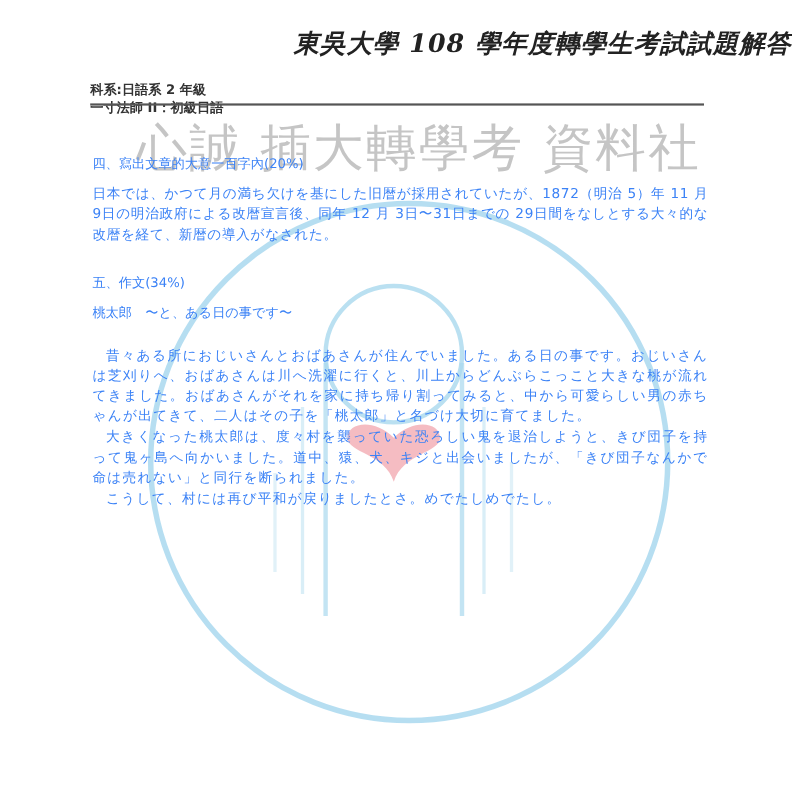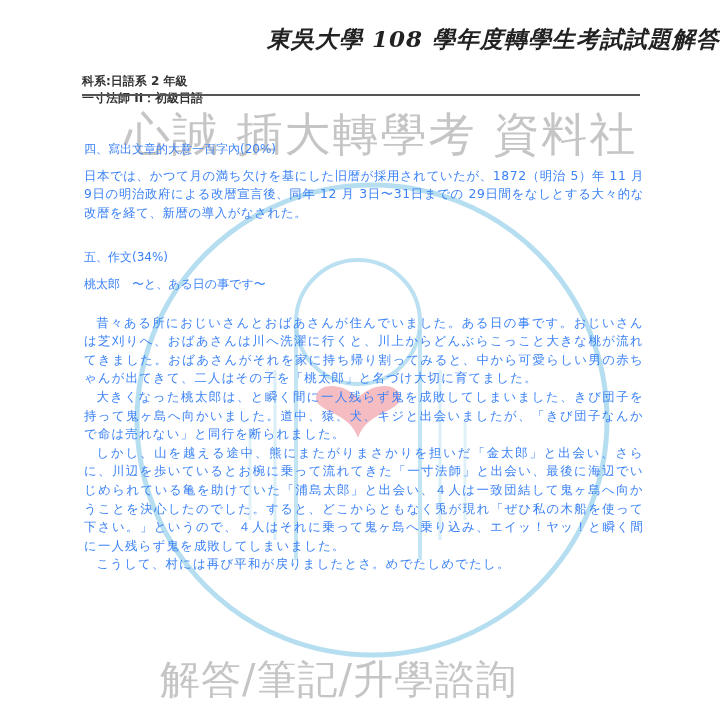--- a/index.html
+++ b/index.html
@@ -151,7 +151,7 @@
       <p class="section-head">桃太郎　〜と、ある日の事です〜</p>
       <div style="height:20px"></div>
       <p class="para">昔々ある所におじいさんとおばあさんが住んでいました。ある日の事です。おじいさんは芝刈りへ、おばあさんは川へ洗濯に行くと、川上からどんぶらこっこと大きな桃が流れてきました。おばあさんがそれを家に持ち帰り割ってみると、中から可愛らしい男の赤ちゃんが出てきて、二人はその子を「桃太郎」と名づけ大切に育てました。</p>
-      <p class="para">大きくなった桃太郎は、と瞬く間に一人残らず鬼を成敗してしまいました、きび団子を持って鬼ヶ島へ向かいました。道中、猿、犬、キジと出会いましたが、「きび団子なんかで命は売れない」と同行を断られました。</p>
+      <p class="para">大きくなった桃太郎は、度々村を襲っていた恐ろしい鬼を退治しようと、きび団子を持って鬼ヶ島へ向かいました。道中、猿、犬、キジと出会いましたが、「きび団子なんかで命は売れない」と同行を断られました。</p>
       <p class="para">しかし、山を越える途中、熊にまたがりまさかりを担いだ「金太郎」と出会い、さらに、川辺を歩いているとお椀に乗って流れてきた「一寸法師」と出会い、最後に海辺でいじめられている亀を助けていた「浦島太郎」と出会い、４人は一致団結して鬼ヶ島へ向かうことを決心したのでした。すると、どこからともなく兎が現れ「ぜひ私の木船を使って下さい。」というので、４人はそれに乗って鬼ヶ島へ乗り込み、エイッ！ヤッ！と瞬く間に一人残らず鬼を成敗してしまいました。</p>
       <p class="para">こうして、村には再び平和が戻りましたとさ。めでたしめでたし。</p>
     </div>

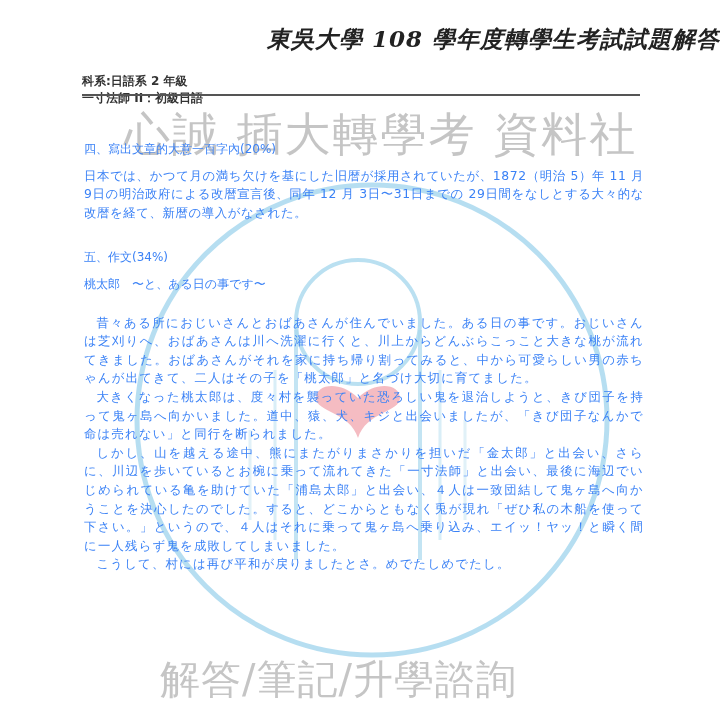--- a/index.html
+++ b/index.html
@@ -152,7 +152,6 @@
       <div style="height:20px"></div>
       <p class="para">昔々ある所におじいさんとおばあさんが住んでいました。ある日の事です。おじいさんは芝刈りへ、おばあさんは川へ洗濯に行くと、川上からどんぶらこっこと大きな桃が流れてきました。おばあさんがそれを家に持ち帰り割ってみると、中から可愛らしい男の赤ちゃんが出てきて、二人はその子を「桃太郎」と名づけ大切に育てました。</p>
       <p class="para">大きくなった桃太郎は、度々村を襲っていた恐ろしい鬼を退治しようと、きび団子を持って鬼ヶ島へ向かいました。道中、猿、犬、キジと出会いましたが、「きび団子なんかで命は売れない」と同行を断られました。</p>
-      <p class="para">しかし、山を越える途中、熊にまたがりまさかりを担いだ「金太郎」と出会い、さらに、川辺を歩いているとお椀に乗って流れてきた「一寸法師」と出会い、最後に海辺でいじめられている亀を助けていた「浦島太郎」と出会い、４人は一致団結して鬼ヶ島へ向かうことを決心したのでした。すると、どこからともなく兎が現れ「ぜひ私の木船を使って下さい。」というので、４人はそれに乗って鬼ヶ島へ乗り込み、エイッ！ヤッ！と瞬く間に一人残らず鬼を成敗してしまいました。</p>
       <p class="para">こうして、村には再び平和が戻りましたとさ。めでたしめでたし。</p>
     </div>
 

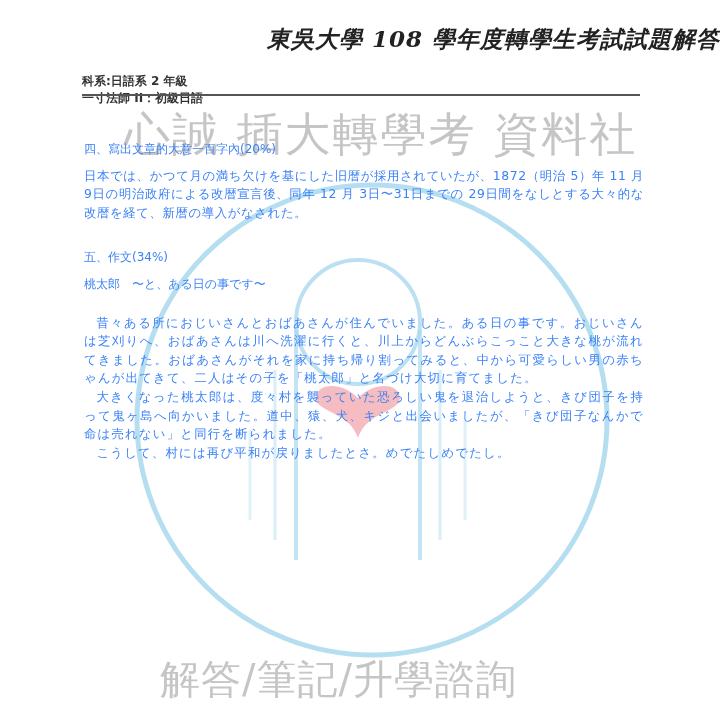--- a/index.html
+++ b/index.html
@@ -124,7 +124,6 @@
   </svg>
 
   <div class="wm-top">心誠 插大轉學考 資料社</div>
-  <div class="wm-bottom">解答/筆記/升學諮詢</div>
 
   <div class="title">東吳大學 108 學年度轉學生考試試題解答</div>
 

